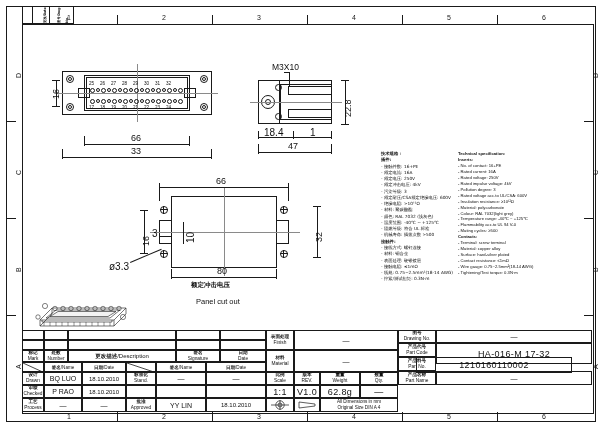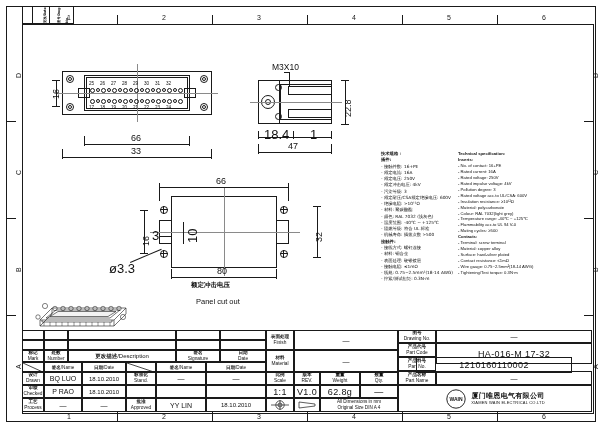--- a/index.html
+++ b/index.html
@@ -34,7 +34,7 @@
   .cl.v{border-left:1px solid #8a8a8a;}
   .dim{position:absolute;background:#1a1a1a;}
   .dimtxt{position:absolute;font-size:9px;color:#111;white-space:nowrap;}
-  .dimtxt.sm{font-size:13px;}
+  .dimtxt.sm{font-size:10px;}
   .lbl{position:absolute;font-size:8px;color:#111;white-space:nowrap;}
   .pinno{position:absolute;font-size:4.6px;color:#111;white-space:nowrap;}
   

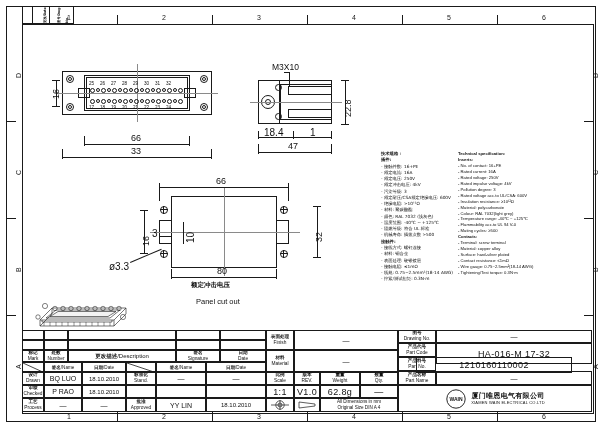--- a/index.html
+++ b/index.html
@@ -561,18 +561,6 @@
     </div>
     <div class="cell val" style="left:414px;top:41px;width:156px;height:14px;">—</div>
 
-    <div class="cell" style="left:376px;top:55px;width:194px;height:27px;">
-      <div style="display:flex;align-items:center;gap:4px;">
-        <svg width="22" height="22" style="flex:0 0 auto;">
-          <circle cx="11" cy="11" r="9.2" fill="none" stroke="#111" stroke-width="0.9"></circle>
-          <text x="11" y="13.2" font-size="5" font-family="Liberation Sans, sans-serif" text-anchor="middle" fill="#111" font-weight="bold">WAIN</text>
-        </svg>
-        <span style="display:flex;flex-direction:column;align-items:center;line-height:1.25;">
-          <span class="cnl" style="font-size:7px;letter-spacing:0.3px;">厦门唯恩电气有限公司</span>
-          <span style="font-size:4px;letter-spacing:0.2px;">XIAMEN WAIN ELECTRICAL CO.LTD</span>
-        </span>
-      </div>
-    </div>
   </div>
 
   <div class="ztick" style="left:117px;top:15px;"></div>

